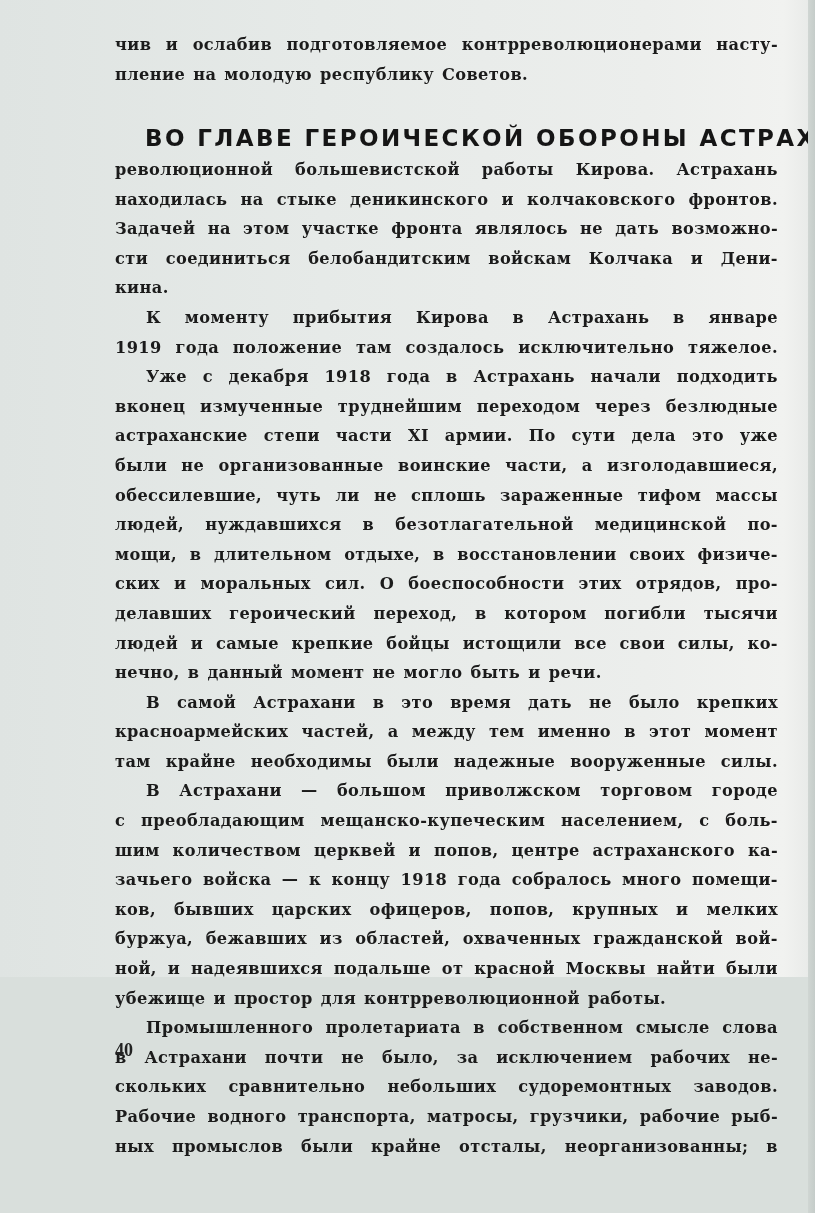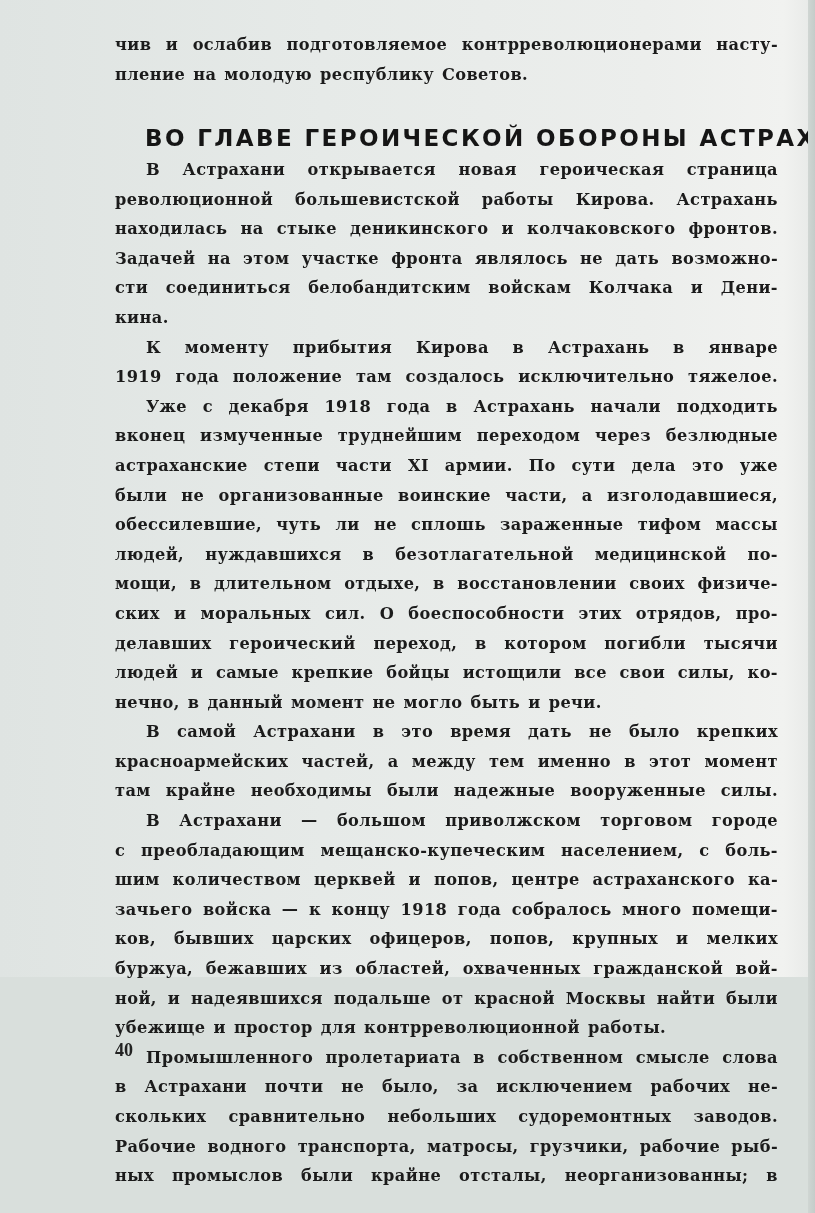--- a/index.html
+++ b/index.html
@@ -58,7 +58,6 @@
   <div class="heading">ВО ГЛАВЕ ГЕРОИЧЕСКОЙ ОБОРОНЫ АСТРАХАНИ</div>
 
   <div class="text-block main-block" id="main-block">
-      <span class="line indent">В Астрахани открывается новая героическая страница</span>
       <span class="line">революционной большевистской работы Кирова. Астрахань</span>
       <span class="line">находилась на стыке деникинского и колчаковского фронтов.</span>
       <span class="line">Задачей на этом участке фронта являлось не дать возможно-</span>

